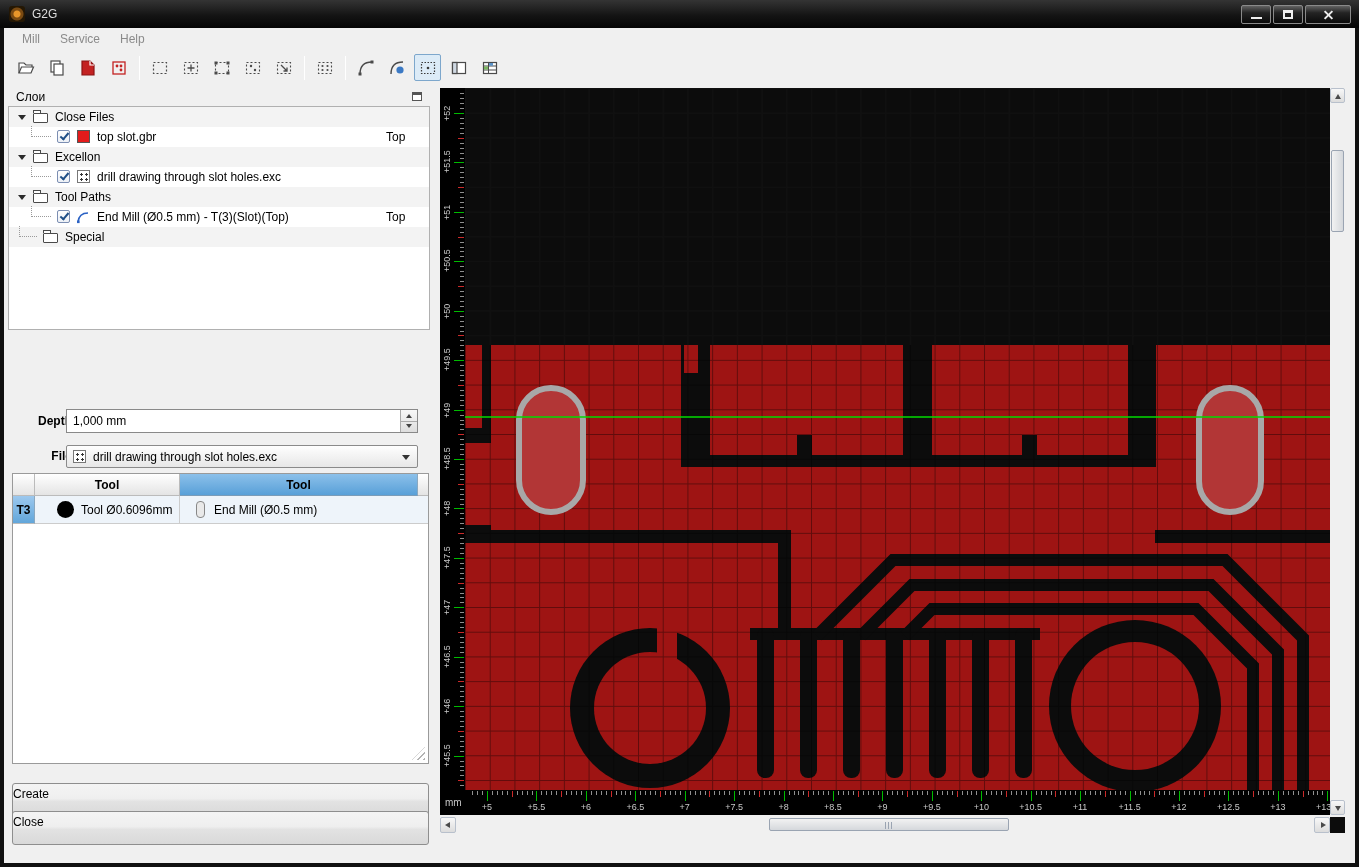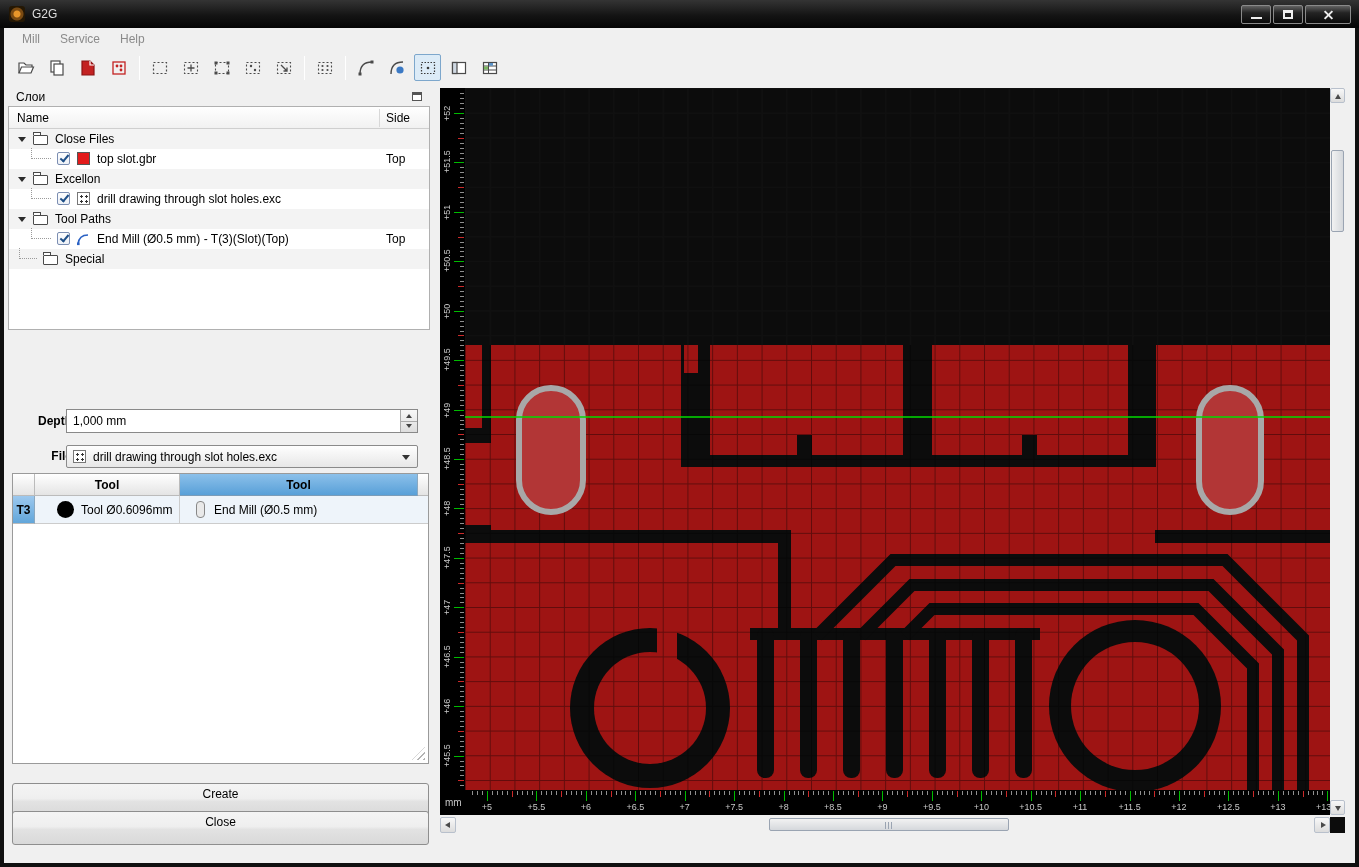--- a/index.html
+++ b/index.html
@@ -281,11 +281,6 @@
         <span class="float-icon" style="right:8px;top:4px;"></span>
       </div>
       <div class="tree">
-        <div class="tree-header">
-          <span class="colname">Name</span>
-          <span class="colsep"></span>
-          <span class="colside">Side</span>
-        </div>
         <div class="trow stripe">
           <span class="arrow"></span>
           <span class="folder-ic"></span>

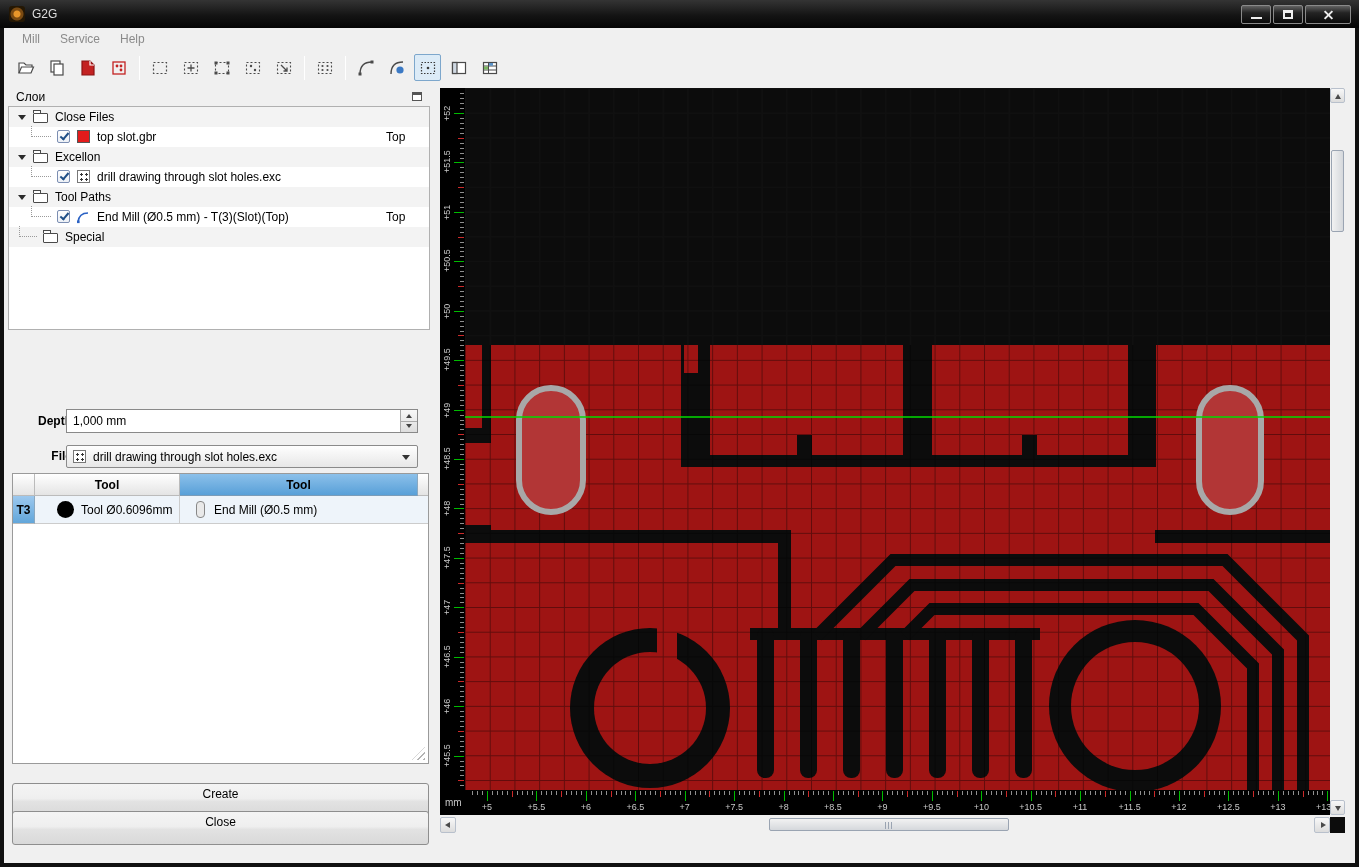--- a/index.html
+++ b/index.html
@@ -103,7 +103,7 @@
         clip-path:polygon(100% 0,100% 100%,0 100%);}
 
   .pbtn{position:absolute;left:4px;width:417px;height:34px;border:1px solid #8e8e8e;border-radius:3px;
-        background:linear-gradient(#f4f4f4,#efefef 45%,#e2e2e2 55%,#d9d9d9);text-align:center;line-height:20px;}
+        background:linear-gradient(#f4f4f4,#efefef 45%,#e2e2e2 55%,#d9d9d9);line-height:20px;}
   .pbtn.create{top:451px;} .pbtn.closeb{top:479px;}
 
   

